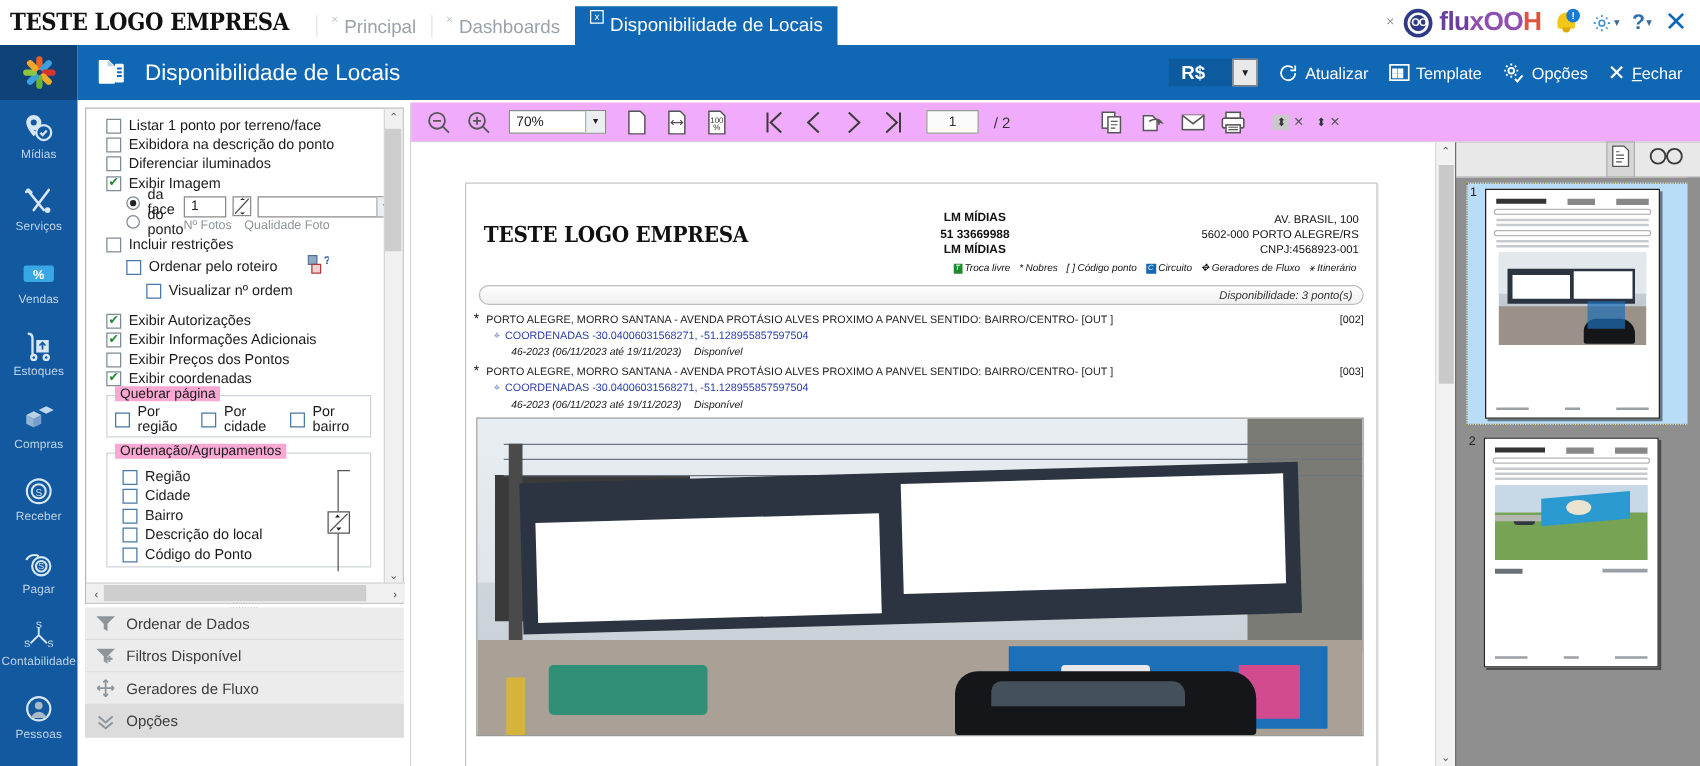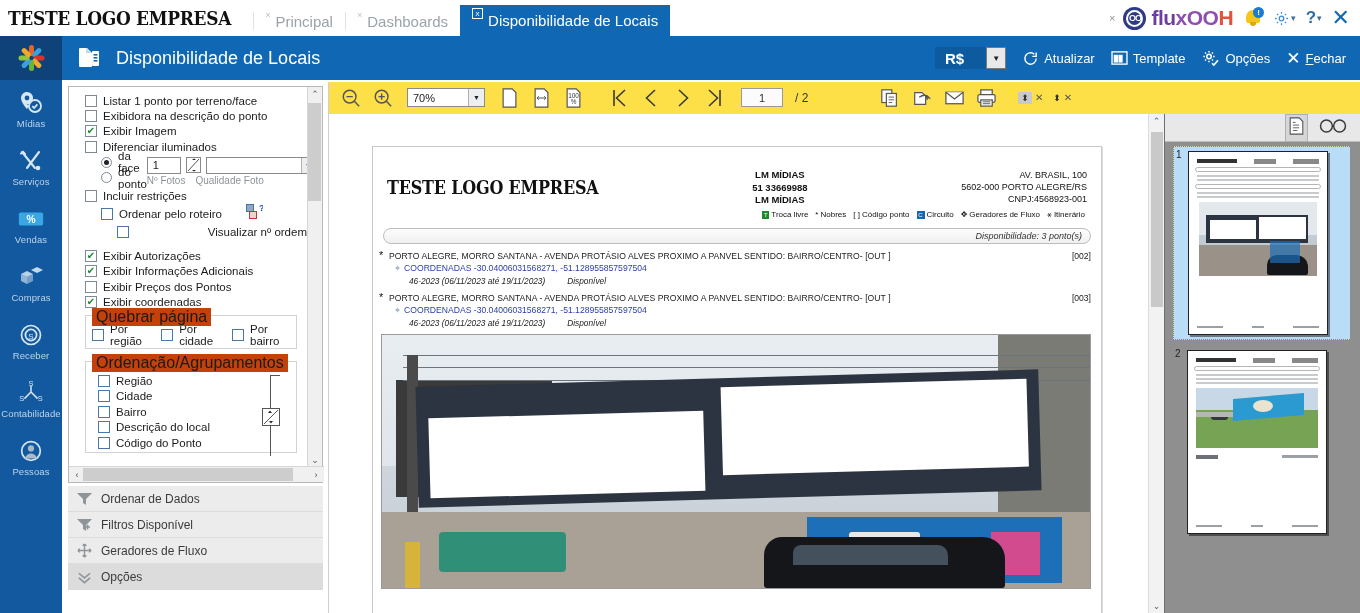--- a/index.html
+++ b/index.html
@@ -209,7 +209,7 @@
   }
   .vtoolbar {
     height: 32px; display: flex; align-items: center; gap: 4px; padding-left: 8px;
-    border-bottom: 1px solid #d8d8d8; background: #fde047;
+    border-bottom: 1px solid #d8d8d8; background: #f0abfc;
   }
   .tbtn {
     width: 28px; height: 26px; display: flex; align-items: center; justify-content: center;

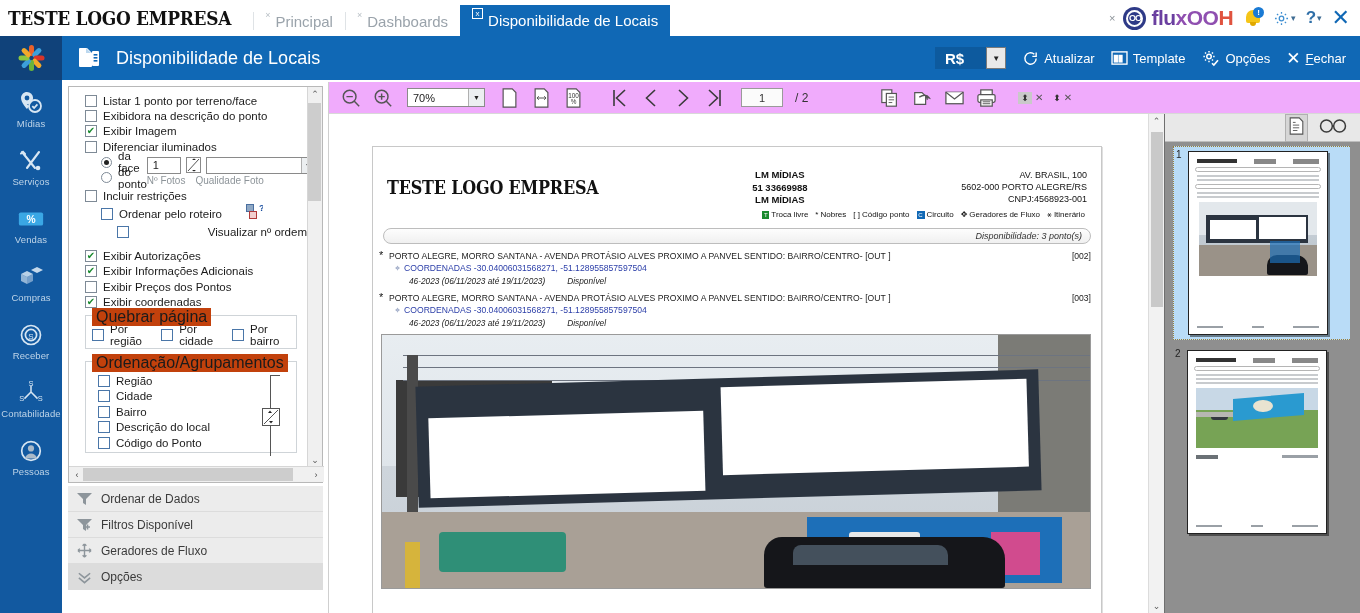--- a/index.html
+++ b/index.html
@@ -547,12 +547,12 @@
         <span>Exibidora na descrição do ponto</span>
       </div>
       <div class="chkrow">
+        <span class="chk"></span>
+        <span>Diferenciar iluminados</span>
+      </div>
+      <div class="chkrow">
         <span class="chk on"></span>
         <span>Exibir Imagem</span>
-      </div>
-      <div class="chkrow">
-        <span class="chk"></span>
-        <span>Diferenciar iluminados</span>
       </div>
 
       <div style="display:flex;align-items:flex-start;">

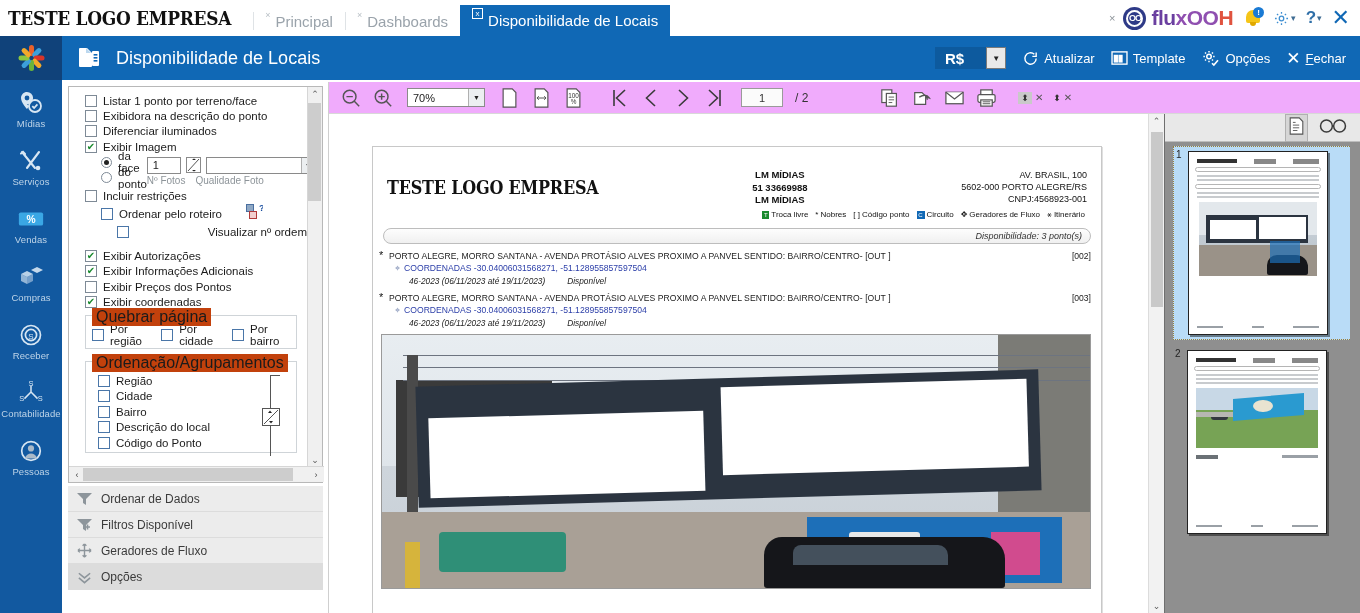--- a/index.html
+++ b/index.html
@@ -256,7 +256,7 @@
   .rpt-sub1 { text-align: center; font-size: 7.5px; color: #222; margin-top: 5px; }
   .rpt-legend {
     display: flex; align-items: center; justify-content: flex-end; gap: 7px;
-    font-size: 8px; color: #111; margin: 3px 16px 0 0; flex-wrap: nowrap;
+    font-size: 8px; color: #111; margin: 3px 16px 0 0; flex-wrap: nowrap; font-style: italic;
   }
   .lg { display: inline-flex; align-items: center; gap: 2px; }
   .lgbox-g { width: 7px; height: 8px; background: #1a8a2e; color:#fff; font-size:6px; display:flex; align-items:center; justify-content:center;}

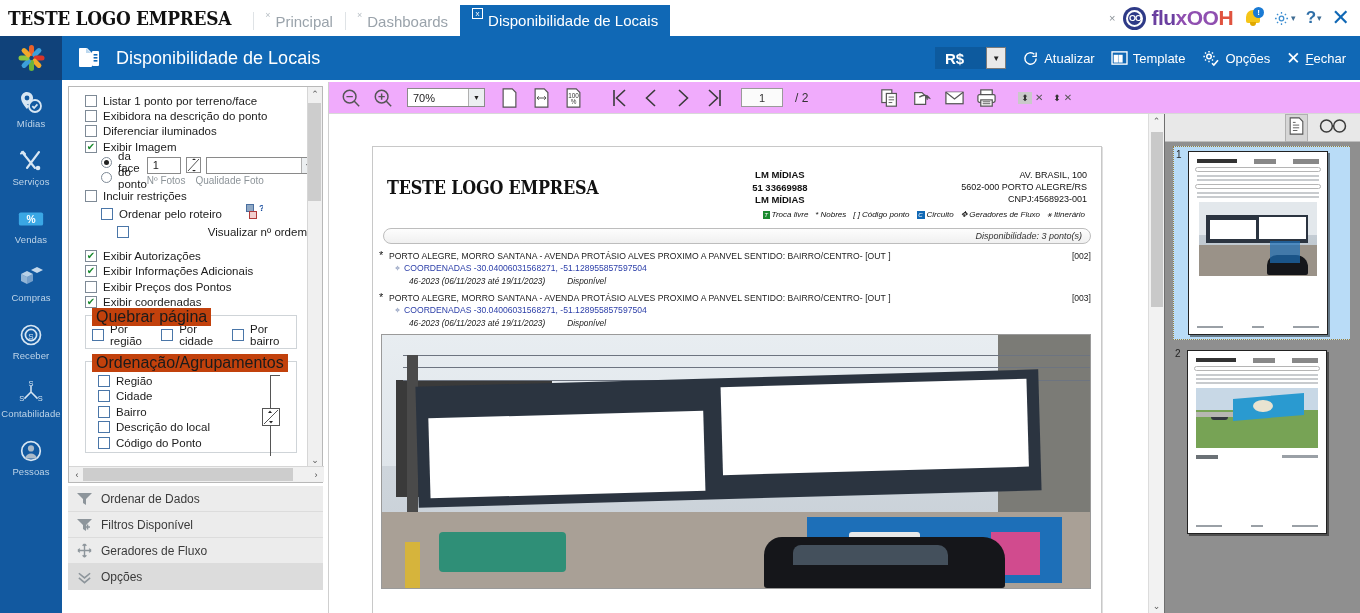--- a/index.html
+++ b/index.html
@@ -147,7 +147,7 @@
   }
   .rad.on::after { content: ""; width: 5px; height: 5px; border-radius: 50%; background: #222; }
   .indent1 { padding-left: 16px; }
-  .indent2 { padding-left: 32px; justify-content: space-between; }
+  .indent2 { padding-left: 32px; }
   .numrow { display: flex; align-items: center; gap: 5px; margin: 2px 0 0 0; }
   .numbox {
     width: 34px; height: 17px; border: 1px solid #8a8a8a; background: #fff;

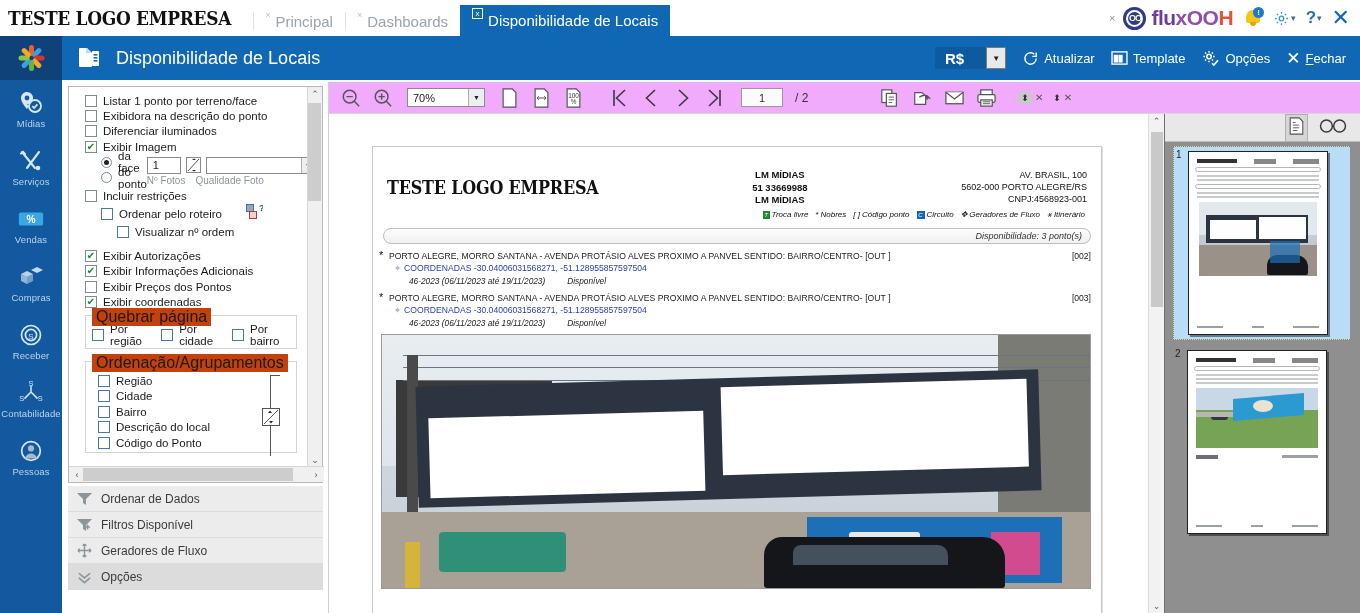--- a/index.html
+++ b/index.html
@@ -281,7 +281,7 @@
   .pin { color: #7f8fb5; font-size: 9px; }
   .pt-avail {
     font-size: 8.3px; font-style: italic; color: #1b1b1b; padding-left: 36px; margin-top: 2px;
-    display: flex; gap: 22px;
+    display: flex; gap: 10px;
   }
   .photo {
     margin: 6px 10px 0 8px; height: 255px; border: 1px solid #9a9a9a; position: relative; overflow: hidden;

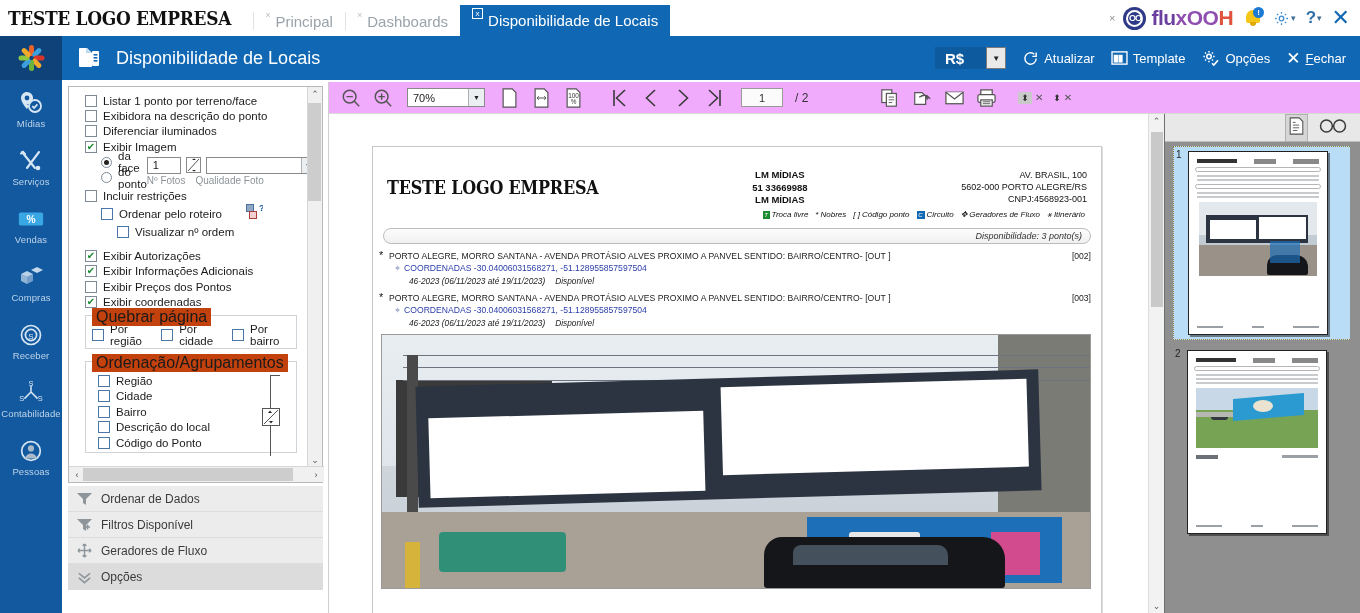--- a/index.html
+++ b/index.html
@@ -437,6 +437,18 @@
       <span class="ri-lb">Vendas</span>
     </div>
 
+    <div class="rail-item">
+      <span class="ri-ico">
+        <svg width="26" height="24" viewBox="0 0 26 24" stroke="#d7e6f3" stroke-width="1.9" fill="none" stroke-linecap="round">
+            <path d="M5 2c2.5 0 3 2 3 4v13"></path>
+            <circle cx="9" cy="21" r="2"></circle>
+            <circle cx="19" cy="21" r="2"></circle>
+            <rect x="11" y="7" width="10" height="10" fill="#d7e6f3" stroke="none"></rect>
+            <path d="M16 9v5M14 11l2-2 2 2" stroke="#1259a0" stroke-width="1.4"></path>
+          </svg>
+      </span>
+      <span class="ri-lb">Estoques</span>
+    </div>
 
     <div class="rail-item">
       <span class="ri-ico">

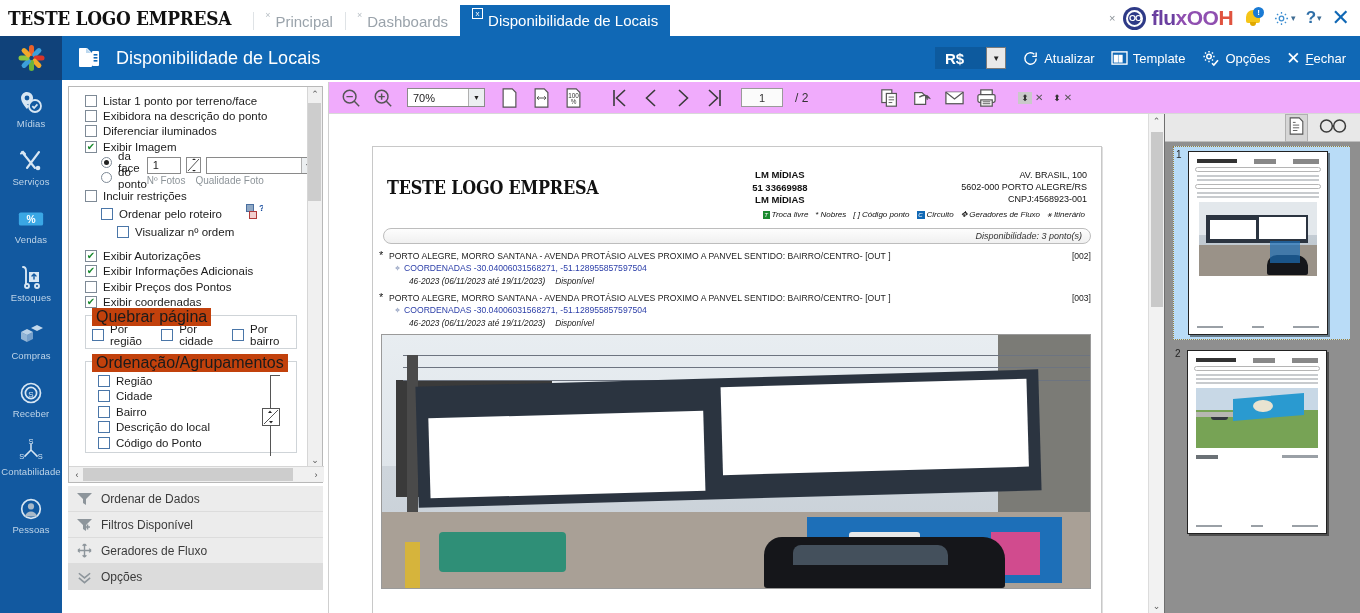--- a/index.html
+++ b/index.html
@@ -167,8 +167,8 @@
     border: 1px solid #cfd4d8; margin: 5px 10px 0 0; padding: 2px 6px 6px 6px; position: relative;
   }
   .fieldset > .legend {
-    position: absolute; top: -8px; left: 6px; background: #c2410c; padding: 0 4px;
-    font-size: 16px; color: #1b1b1b;
+    position: absolute; top: -8px; left: 6px; background: #f9a8d4; padding: 0 4px;
+    font-size: 11px; color: #1b1b1b;
   }
   .inline-chks { display: flex; gap: 9px; margin-top: 9px; }
   .inline-chks .chkrow { font-size: 11.5px; }

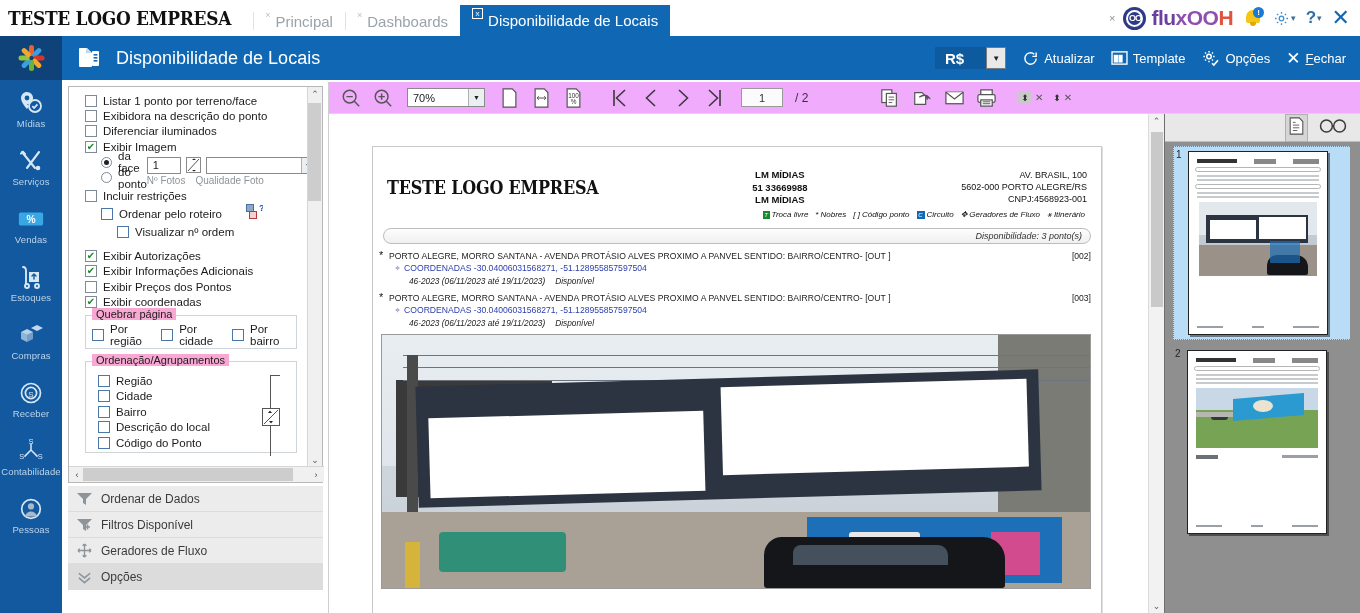--- a/index.html
+++ b/index.html
@@ -473,6 +473,17 @@
       <span class="ri-lb">Receber</span>
     </div>
 
+    <div class="rail-item">
+      <span class="ri-ico">
+        <svg width="26" height="24" viewBox="0 0 26 24" fill="none" stroke="#d7e6f3" stroke-width="1.7">
+            <path d="M3 9c2-4 7-5 10-3"></path>
+            <circle cx="15" cy="14" r="7.3"></circle>
+            <circle cx="15" cy="14" r="4.2"></circle>
+            <text x="15" y="16.6" font-size="7" font-family="Liberation Sans" fill="#d7e6f3" stroke="none" text-anchor="middle">S</text>
+          </svg>
+      </span>
+      <span class="ri-lb">Pagar</span>
+    </div>
 
     <div class="rail-item">
       <span class="ri-ico">

